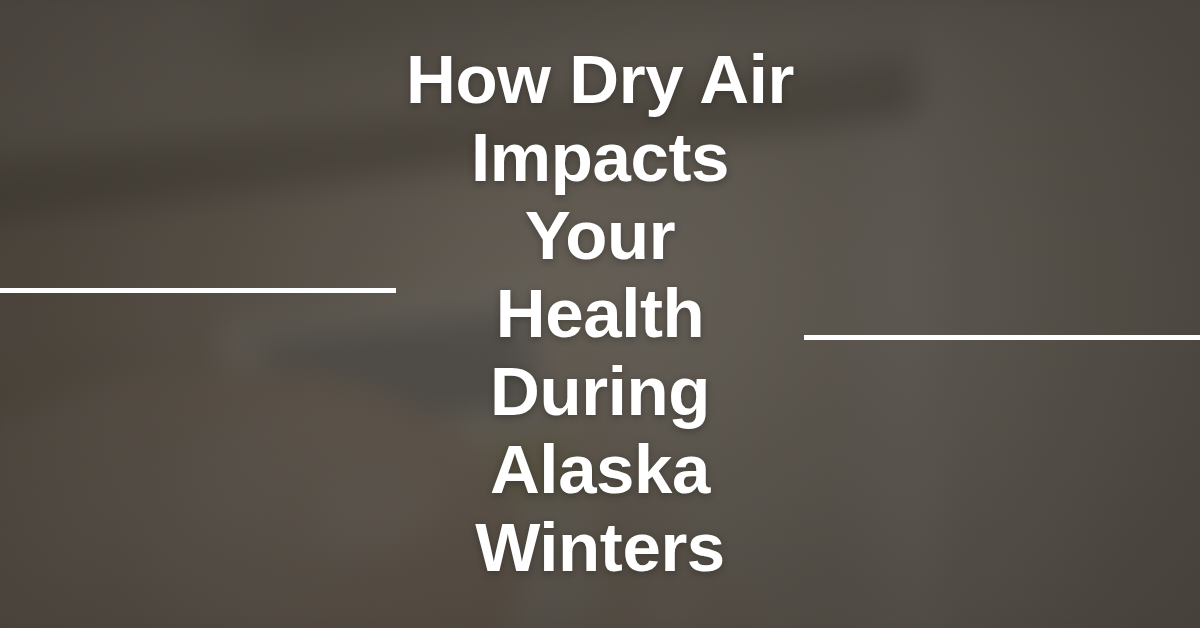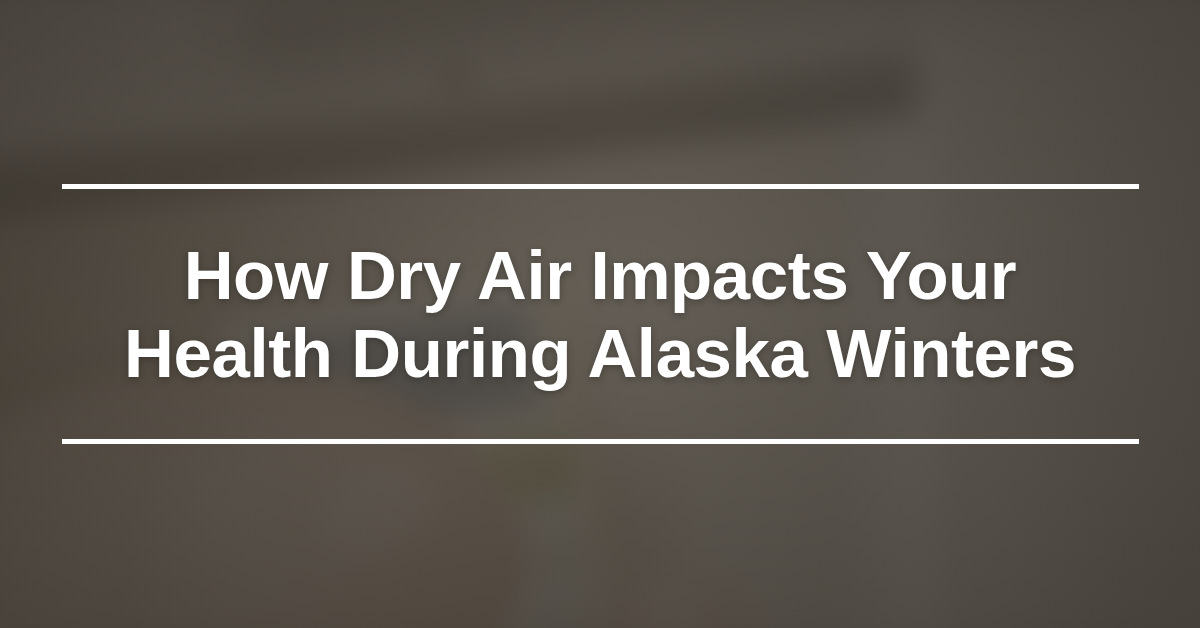--- a/index.html
+++ b/index.html
@@ -166,7 +166,7 @@
   
   .content {
     position:absolute; left:0; top:0; width:1200px; height:628px;
-    display:flex; flex-direction:column;
+    display:flex; flex-direction:row;
     align-items:center; justify-content:center;
   }
   .rule {

